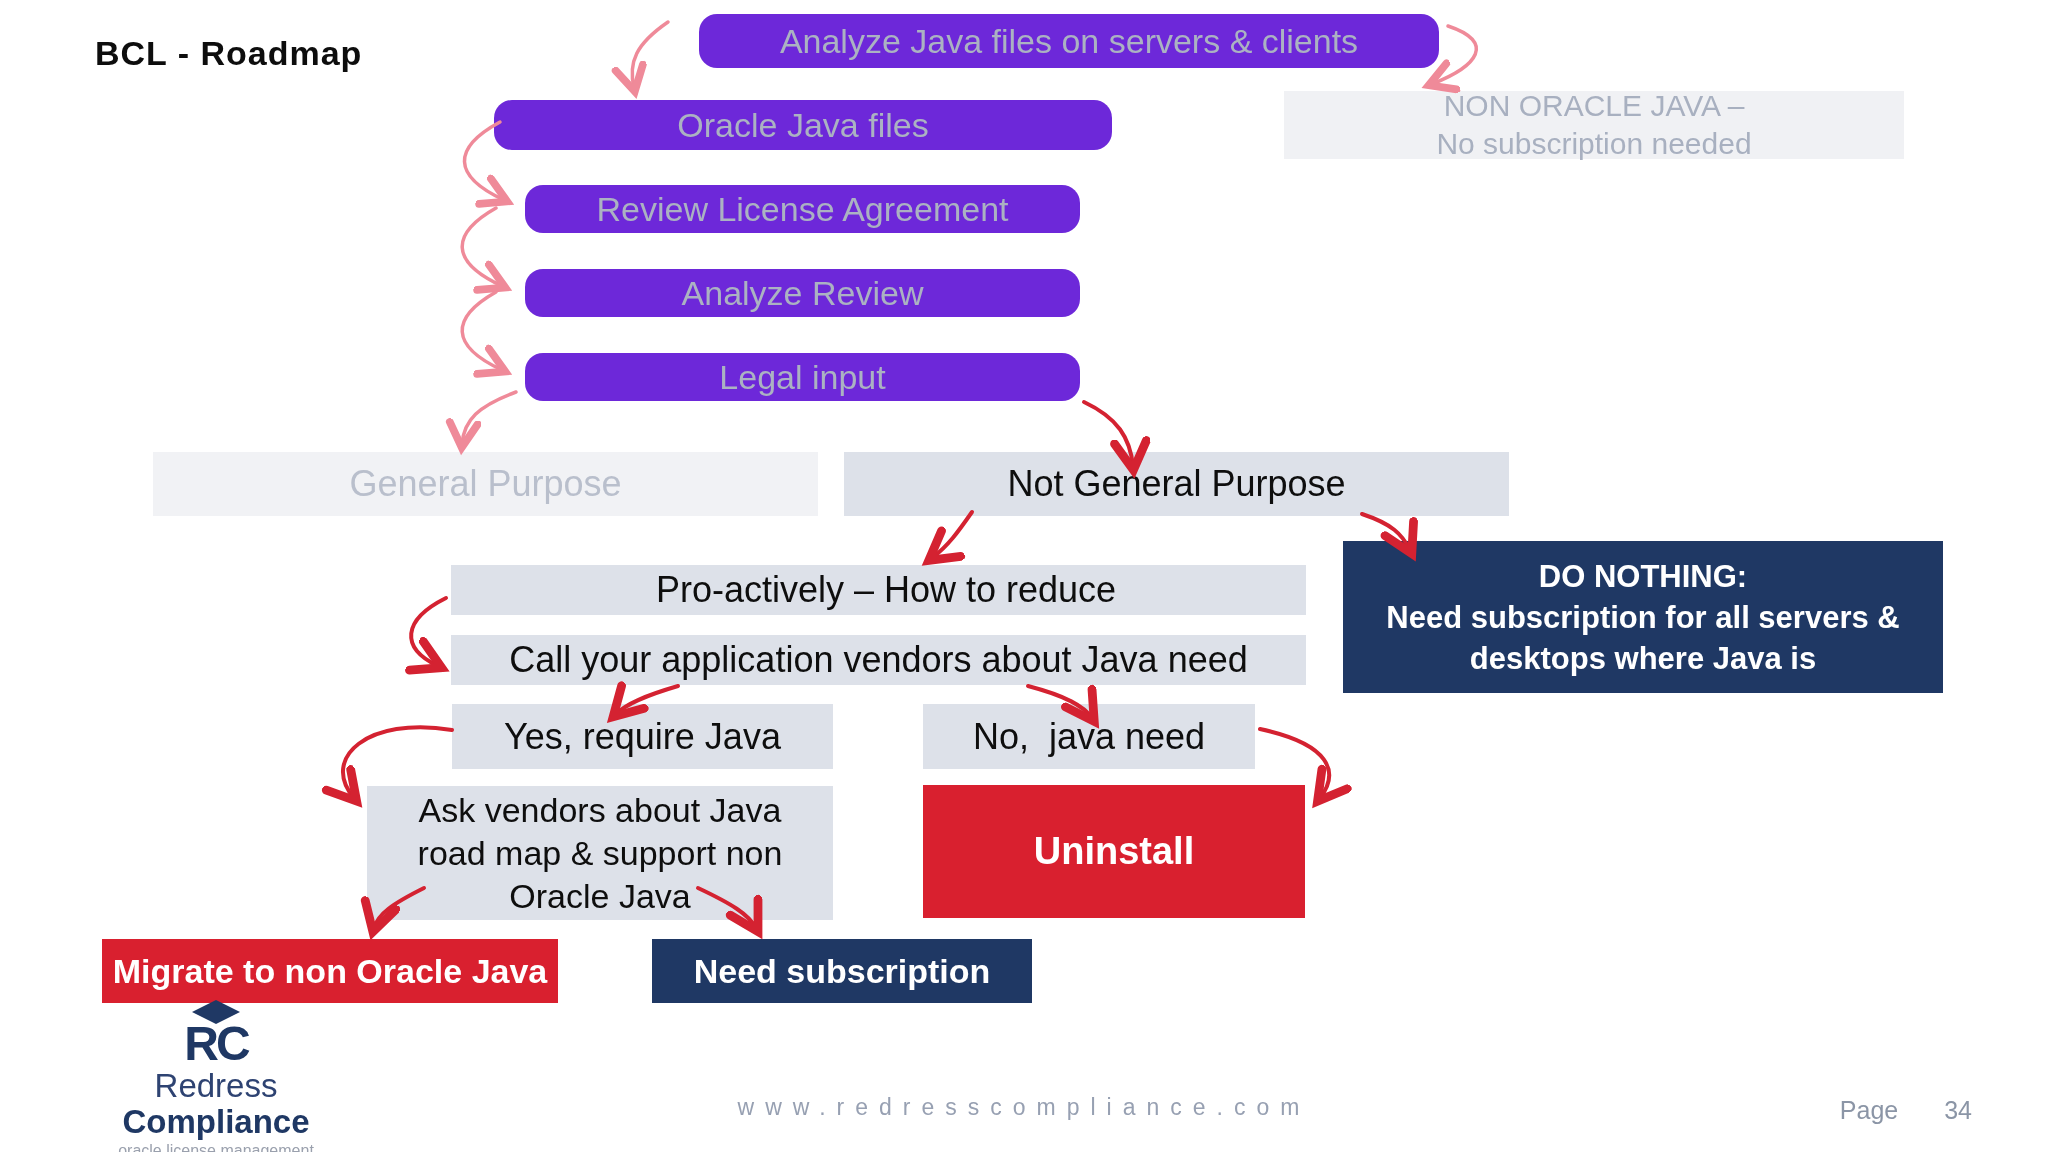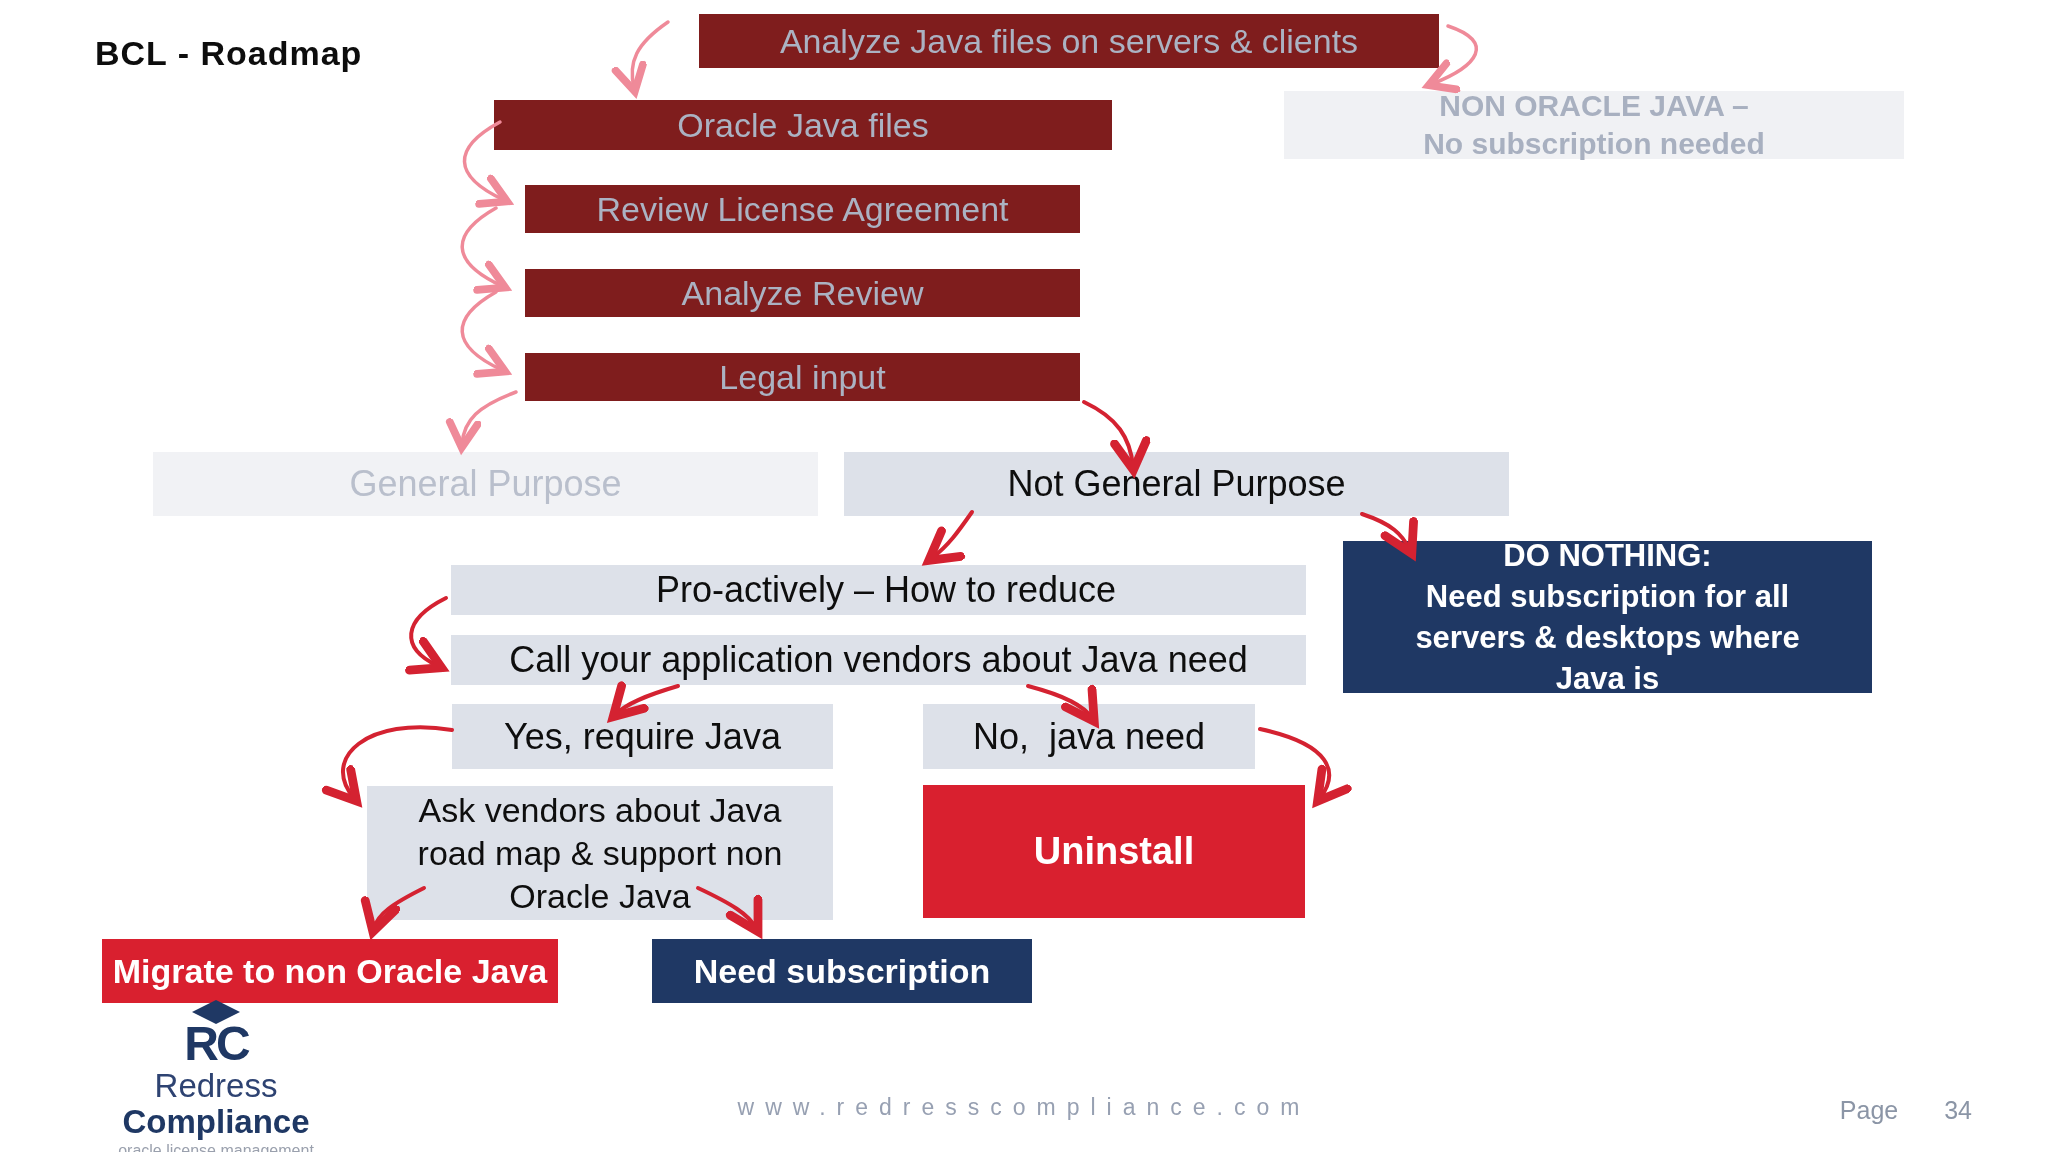--- a/index.html
+++ b/index.html
@@ -19,7 +19,7 @@
     text-align:center;
     box-sizing:border-box;
   }
-  .faded{background:#7f1d1d;color:#abb2c2;font-size:34px;}
+  .faded{background:#6d28d9;color:#abb2c2;font-size:34px;border-radius:18px;}
   .faded-bold{background:#f0f1f4;color:#a8b0c0;font-weight:bold;font-size:30px;line-height:38px;}
   .ghost{background:#f1f2f5;color:#b9bfcc;font-size:36px;}
   .active{background:#dde1e9;color:#0e0e0e;font-size:36px;}

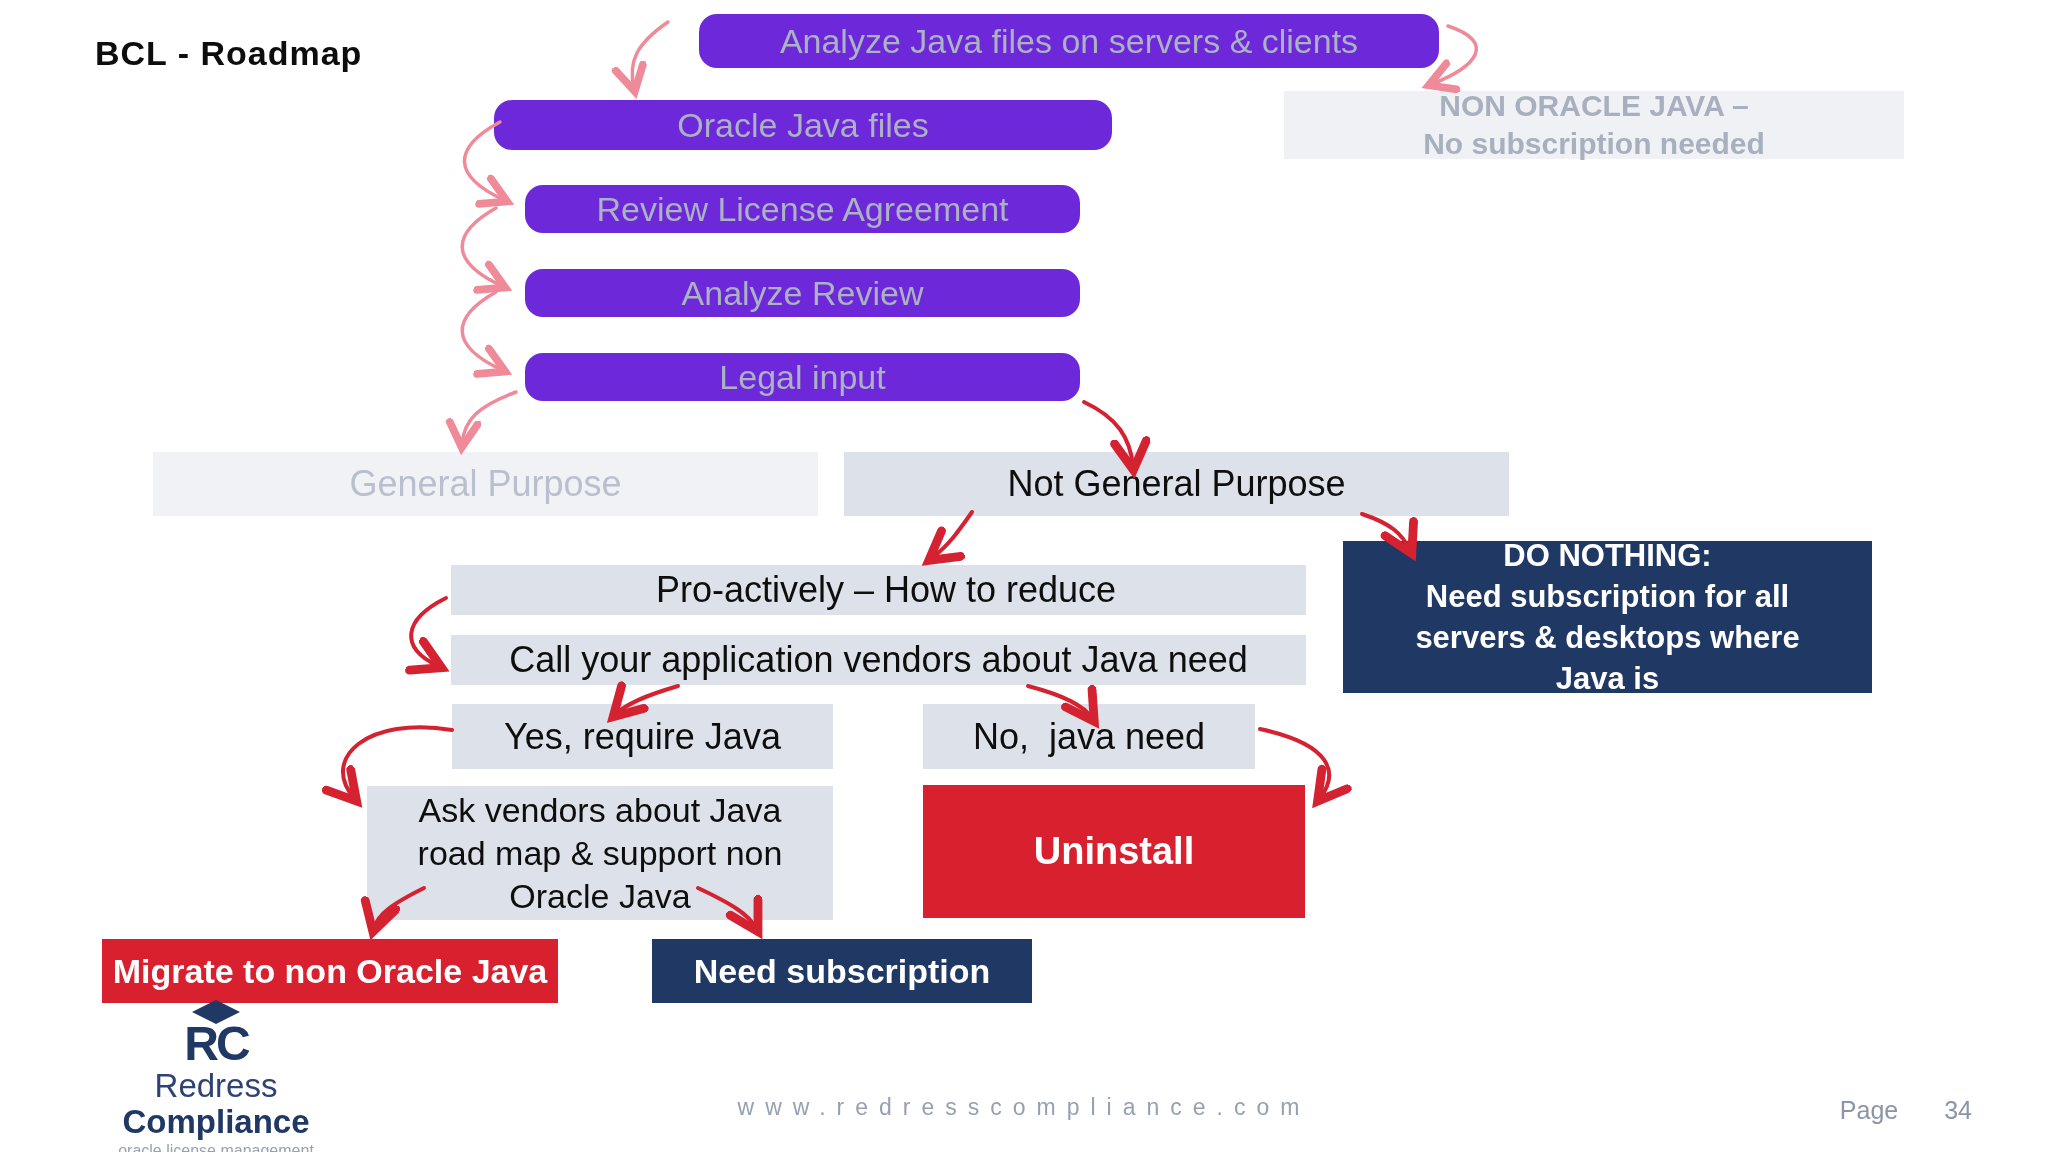--- a/index.html
+++ b/index.html
@@ -20,7 +20,7 @@
     box-sizing:border-box;
   }
   .faded{background:#6d28d9;color:#abb2c2;font-size:34px;border-radius:18px;}
-  .faded-bold{background:#f0f1f4;color:#a8b0c0;font-weight:bold;font-size:30px;line-height:38px;}
+  .faded-bold{background:#f0f1f4;color:#a8b0c0;font-weight:normal;font-size:30px;line-height:38px;}
   .ghost{background:#f1f2f5;color:#b9bfcc;font-size:36px;}
   .active{background:#dde1e9;color:#0e0e0e;font-size:36px;}
   .navy{background:#1f3864;color:#ffffff;font-weight:bold;}

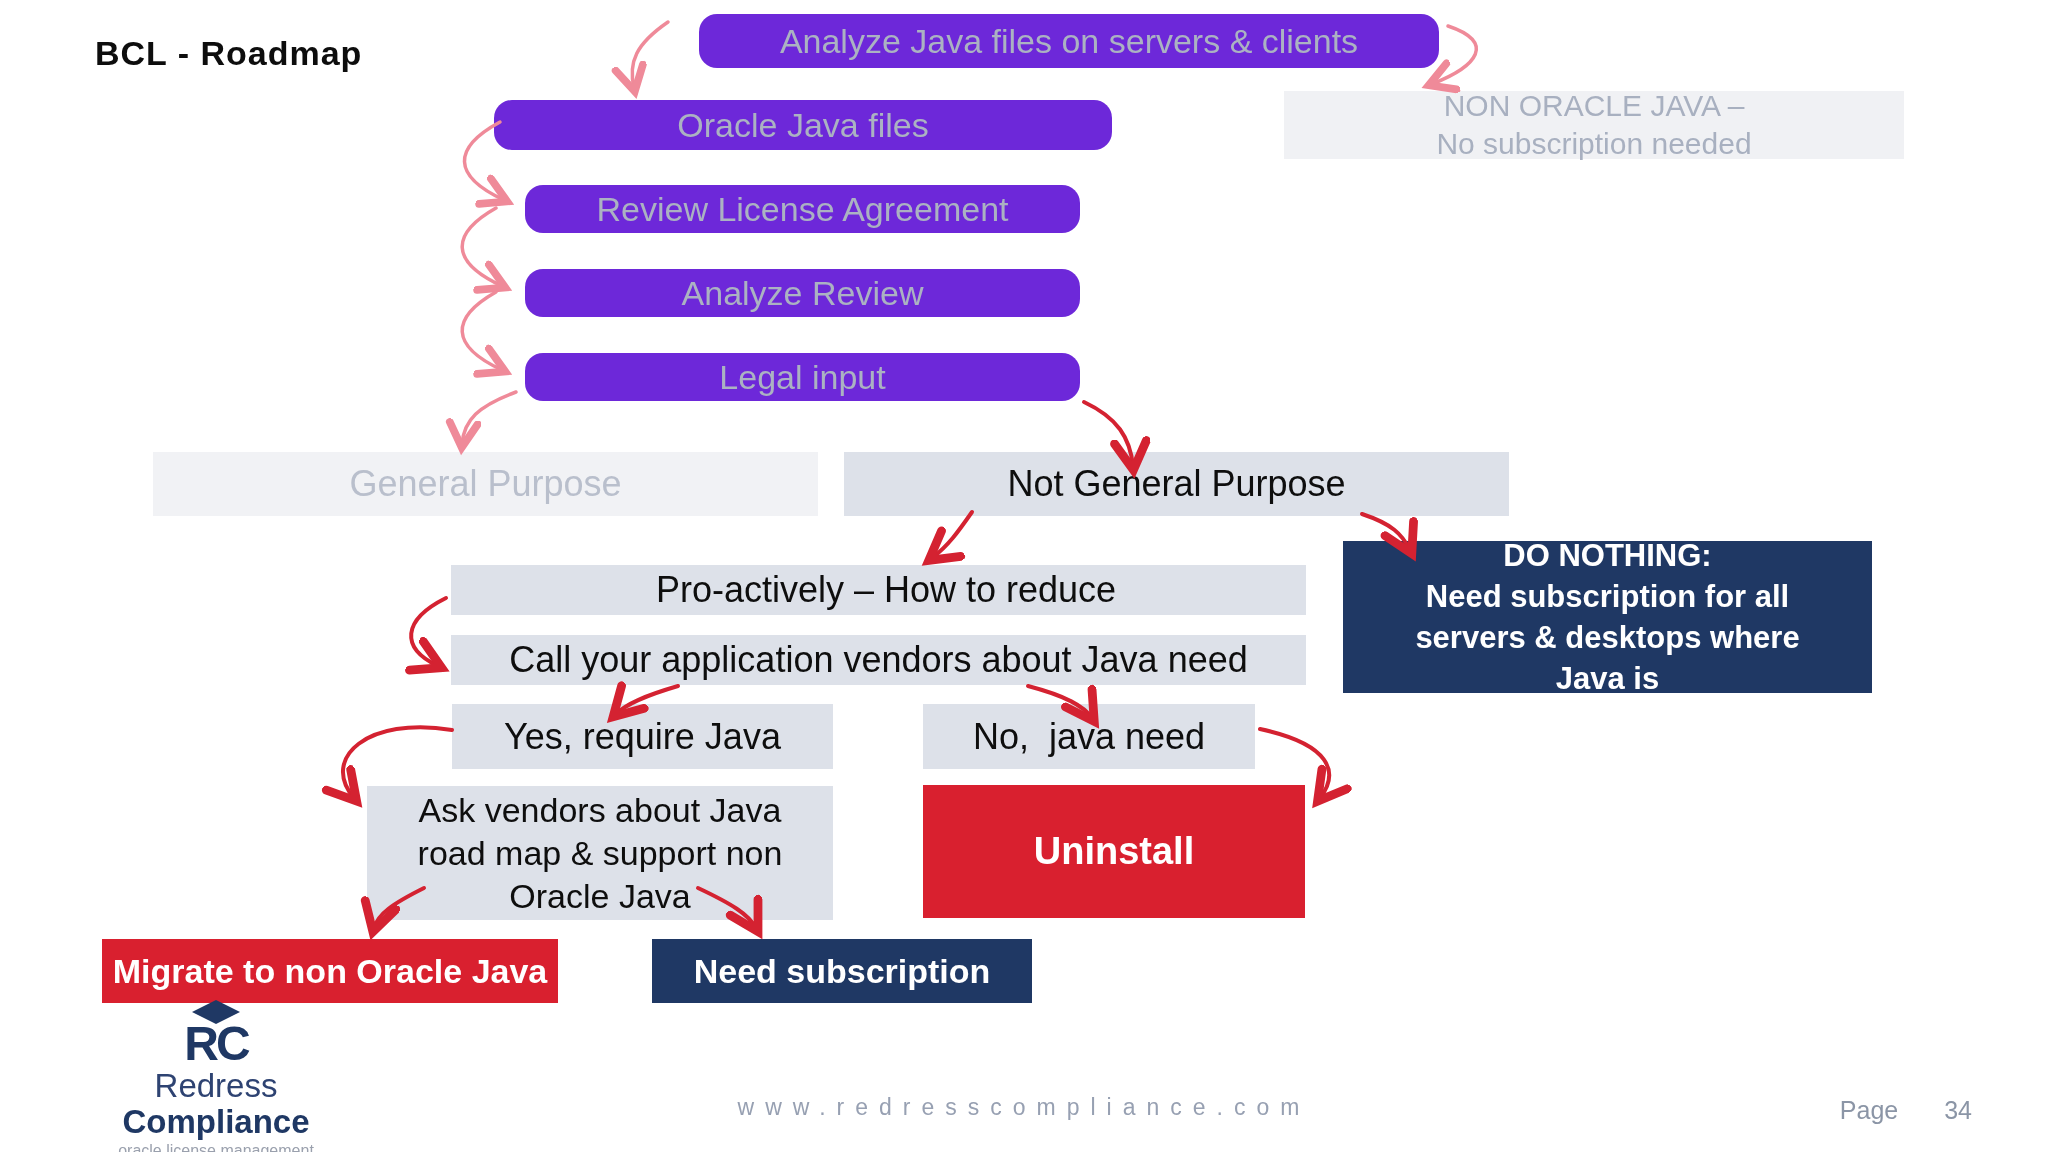--- a/index.html
+++ b/index.html
@@ -91,7 +91,7 @@
     <span>Pro-actively – How to reduce</span>
   </div>
 
-  <div class="box navy" style="left:1343px;top:541px;width:529px;height:152px;font-size:31px;line-height:41px;padding:0 34px;">
+  <div class="box navy" style="left:1343px;top:541px;width:600px;height:152px;font-size:31px;line-height:41px;padding:0 34px;">
     <span>DO NOTHING:</span>
     <span>Need subscription for all servers &amp; desktops where Java is</span>
   </div>

